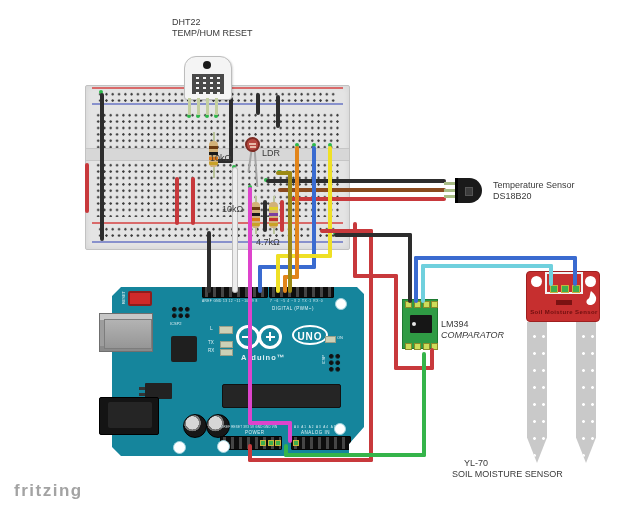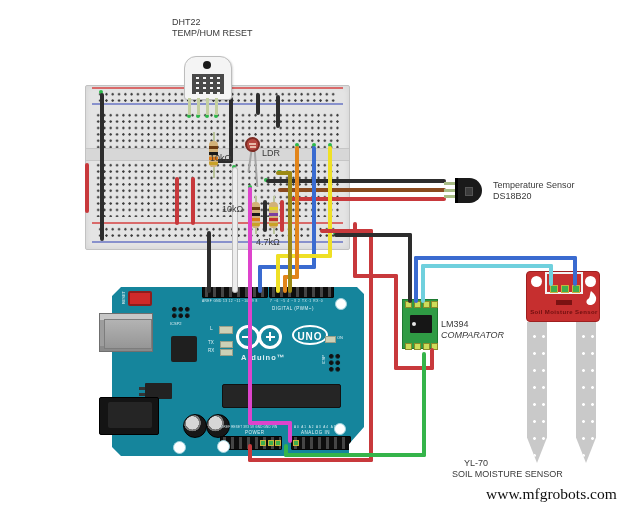--- a/index.html
+++ b/index.html
@@ -300,6 +300,7 @@
   <div class="lbl" style="left:436px;top:458px;margin-left:28px;"><span>YL-70</span></div>
   <div class="lbl" style="left:452px;top:469px;"><span>SOIL MOISTURE SENSOR</span></div>
 
+  <div class="abs" style="left:14px;top:481px;font-size:17px;font-weight:bold;letter-spacing:1.5px;color:var(--fritzing_gray);"><span>fritzing</span></div>
   <div class="abs" style="left:486px;top:485px;font-family:'Liberation Serif',serif;font-size:15.5px;color:#101010;"><span>www.mfgrobots.com</span></div>
 
 </div>

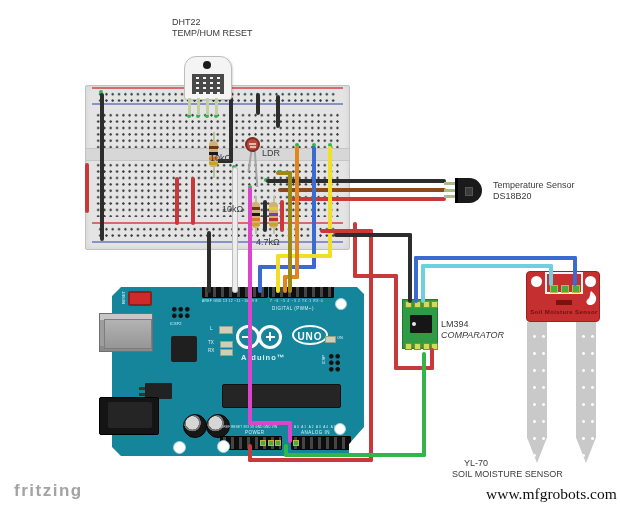--- a/index.html
+++ b/index.html
@@ -301,7 +301,6 @@
   <div class="lbl" style="left:452px;top:469px;"><span>SOIL MOISTURE SENSOR</span></div>
 
   <div class="abs" style="left:14px;top:481px;font-size:17px;font-weight:bold;letter-spacing:1.5px;color:var(--fritzing_gray);"><span>fritzing</span></div>
-  <div class="abs" style="left:486px;top:485px;font-family:'Liberation Serif',serif;font-size:15.5px;color:#101010;"><span>www.mfgrobots.com</span></div>
 
 </div>
 

